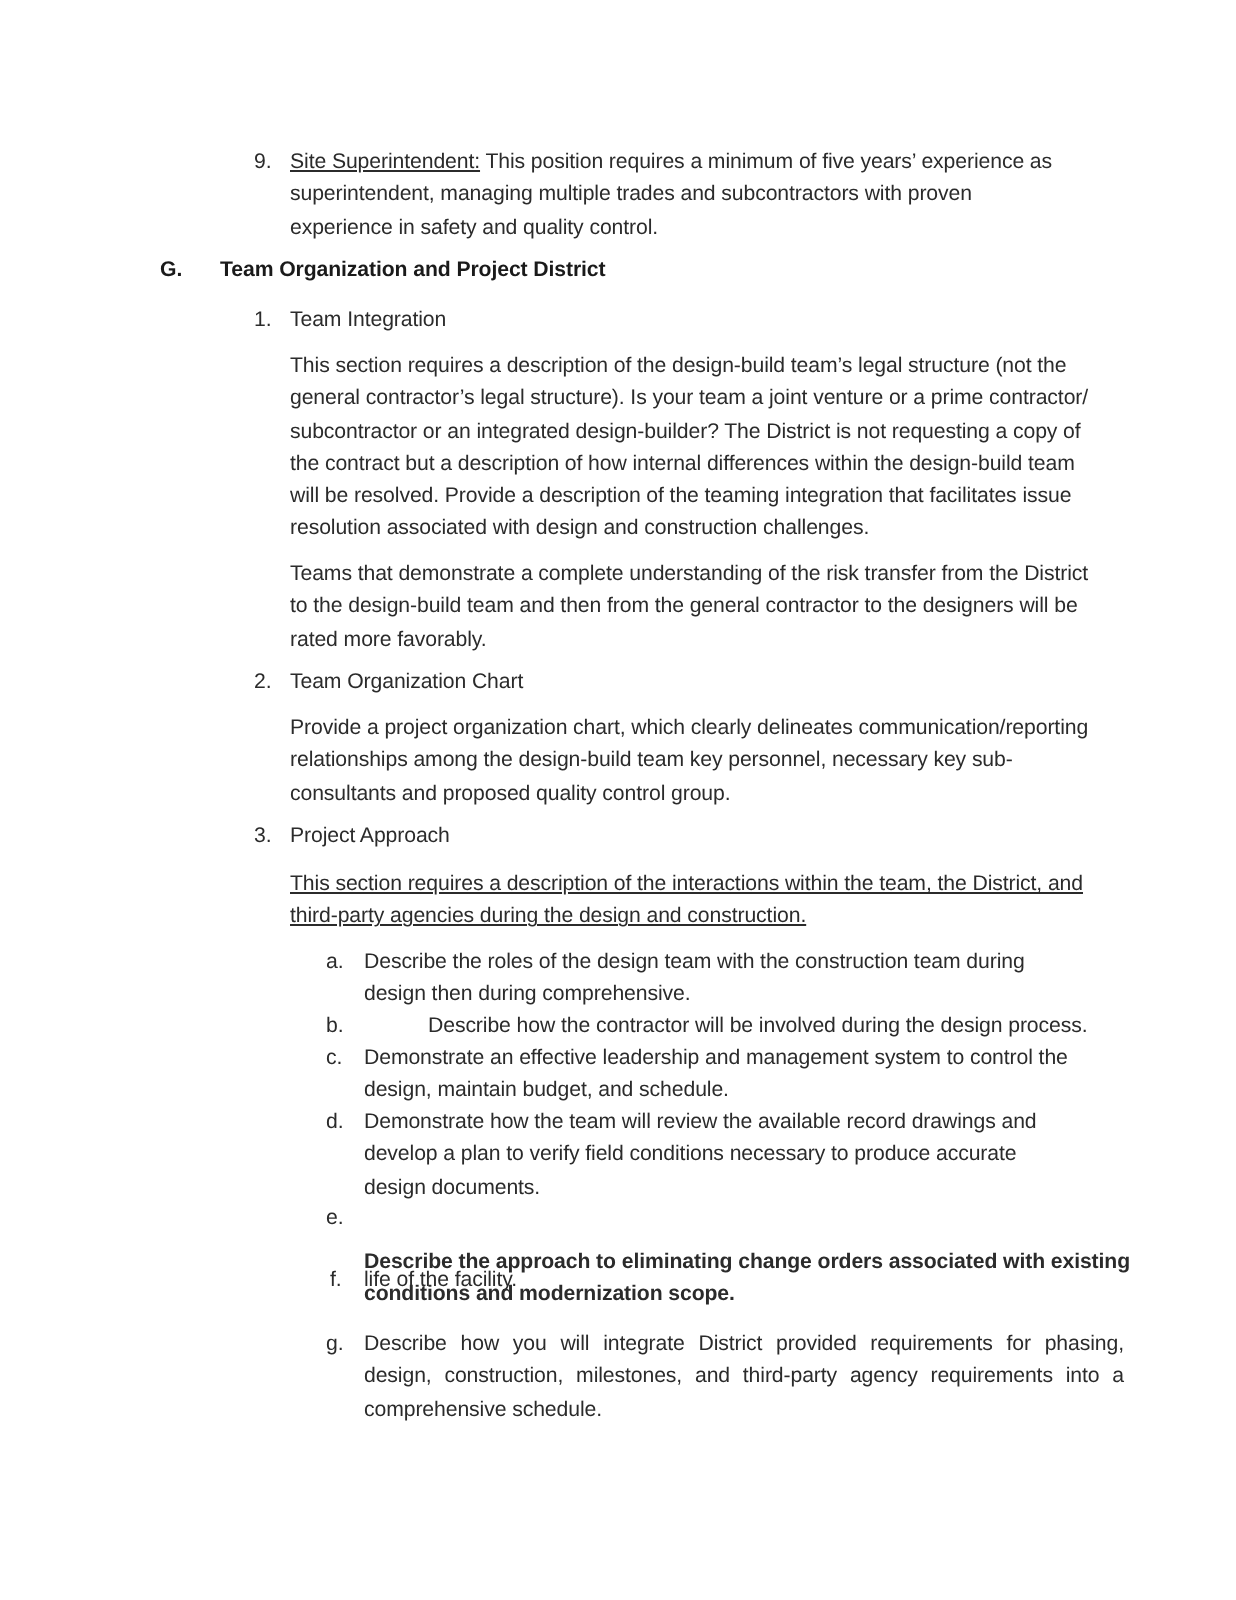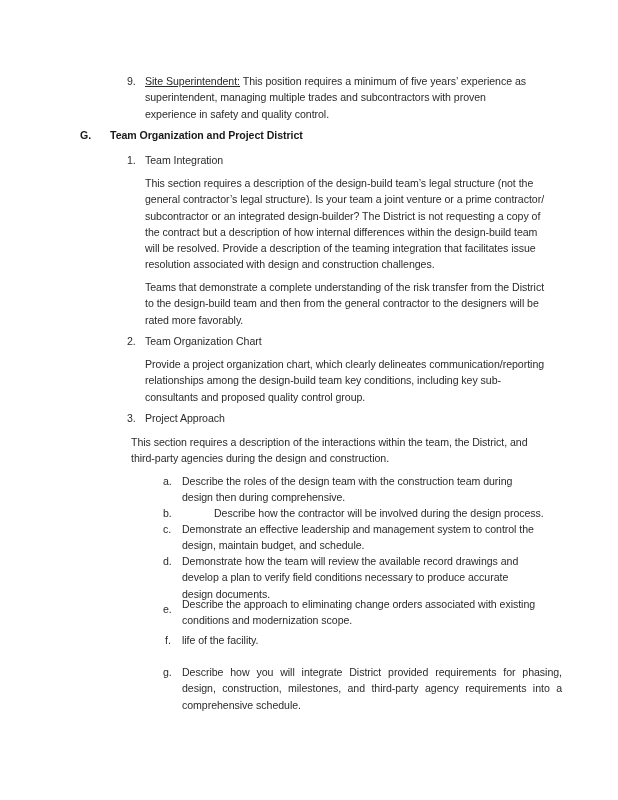--- a/index.html
+++ b/index.html
@@ -79,7 +79,7 @@
 
   <div class="para" style="left:145px; top:356px;">
     <div>Provide a project organization chart, which clearly delineates communication/reporting</div>
-    <div>relationships among the design-build team key conditions, including key sub-</div>
+    <div>relationships among the design-build team key personnel, necessary key sub-</div>
     <div>consultants and proposed quality control group.</div>
   </div>
 

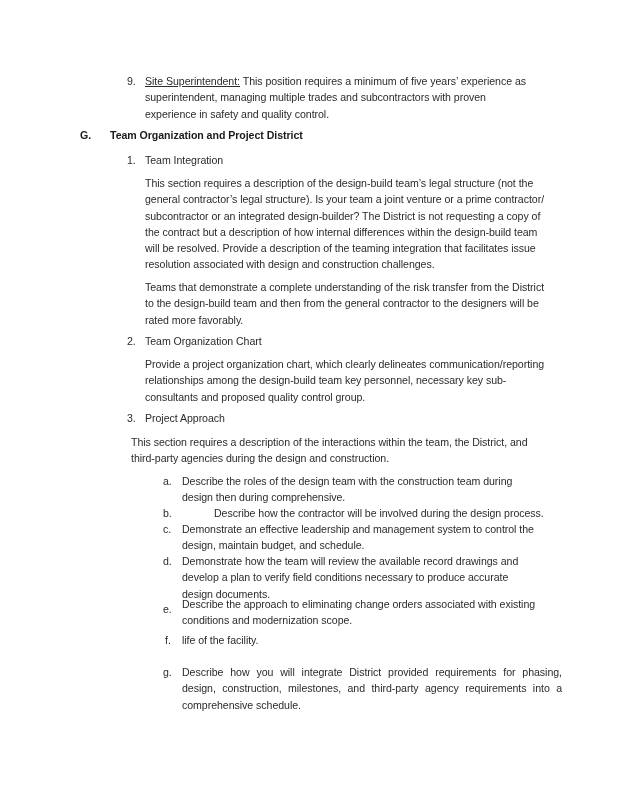--- a/index.html
+++ b/index.html
@@ -86,7 +86,7 @@
   <div class="num" style="left:127px; top:410px;">3.</div>
   <div class="num" style="left:145px; top:410px;">Project Approach</div>
 
-  <div class="para" style="left:131px; top:434px;">
+  <div class="para" style="left:145px; top:434px;text-decoration:underline;">
     <div>This section requires a description of the interactions within the team, the District, and</div>
     <div>third-party agencies during the design and construction.</div>
   </div>

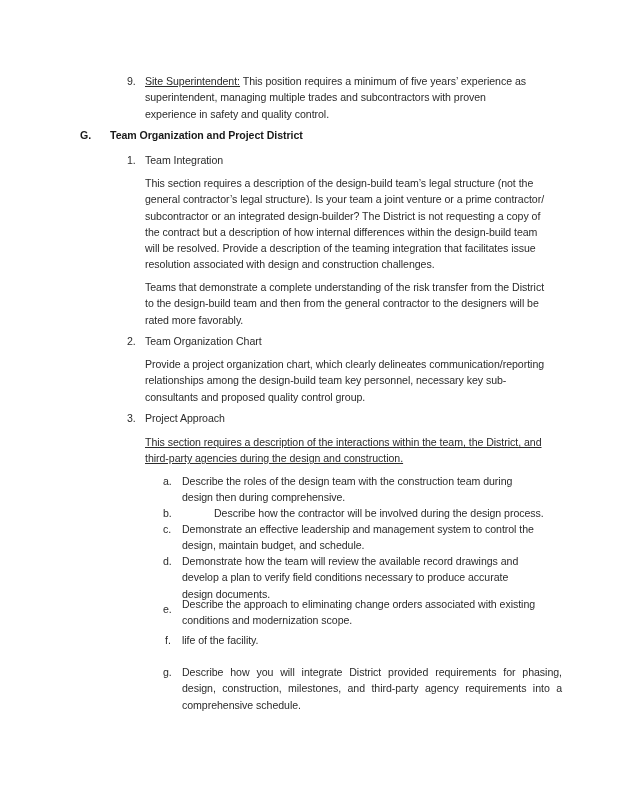--- a/index.html
+++ b/index.html
@@ -116,7 +116,7 @@
   </div>
 
   <div class="num" style="left:163px; top:601px;">e.</div>
-  <div class="para" style="left:182px; top:596px;">
+  <div class="para" style="left:182px; top:623px;font-weight:bold;">
     <div>Describe the approach to eliminating change orders associated with existing</div>
     <div>conditions and modernization scope.</div>
   </div>

